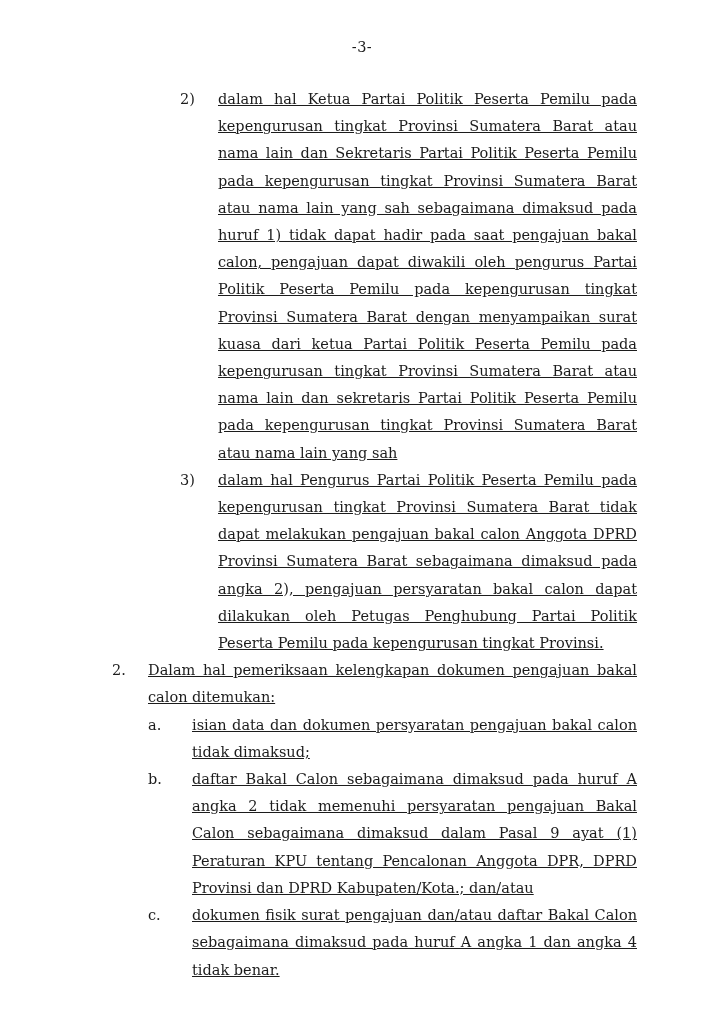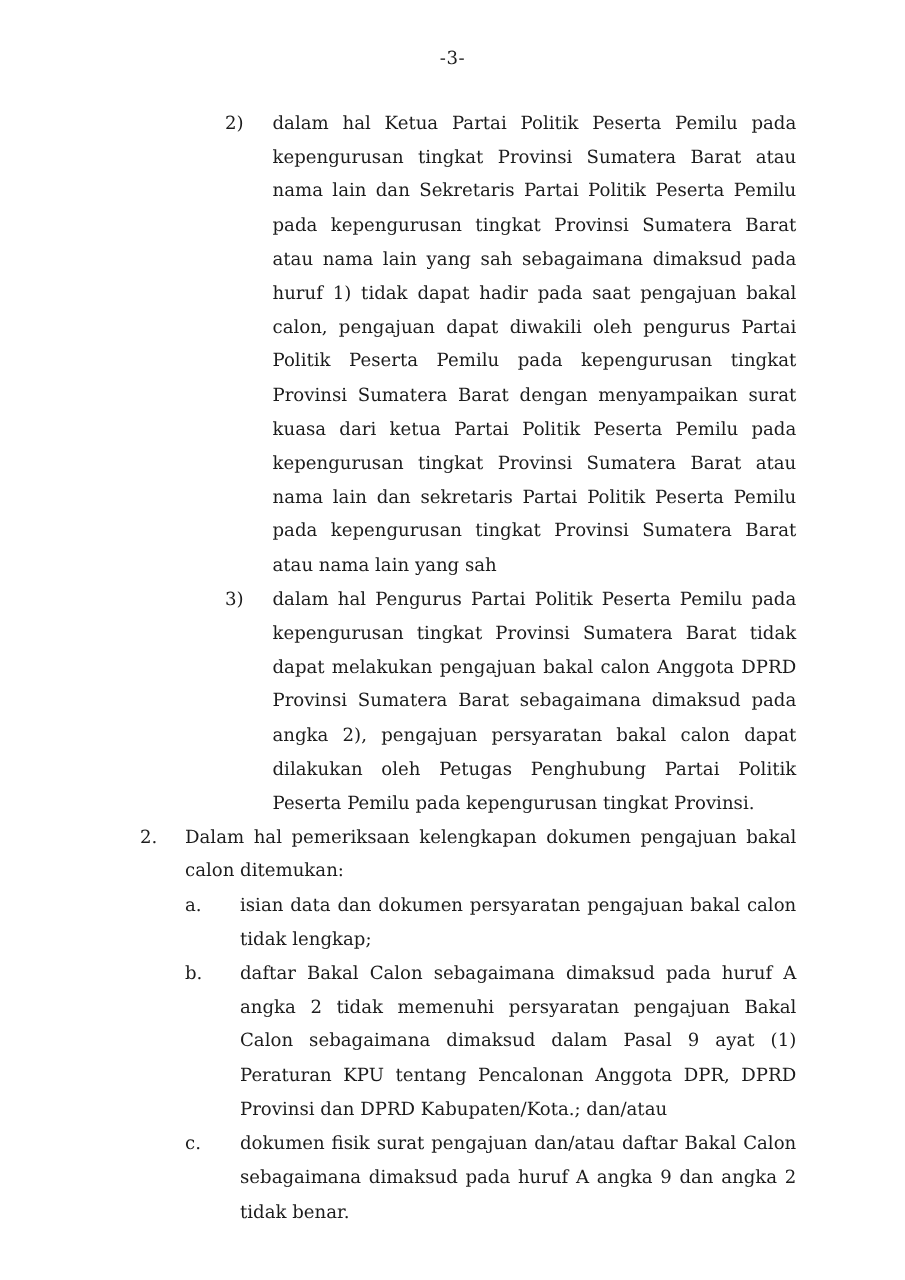--- a/index.html
+++ b/index.html
@@ -49,6 +49,7 @@
     text-align-last: left;
     text-justify: inter-word;
     hyphens: none;
+    text-decoration: underline;
   }
   .level1 { margin-left: 0; }
   .level1 .marker { width: 36px; }

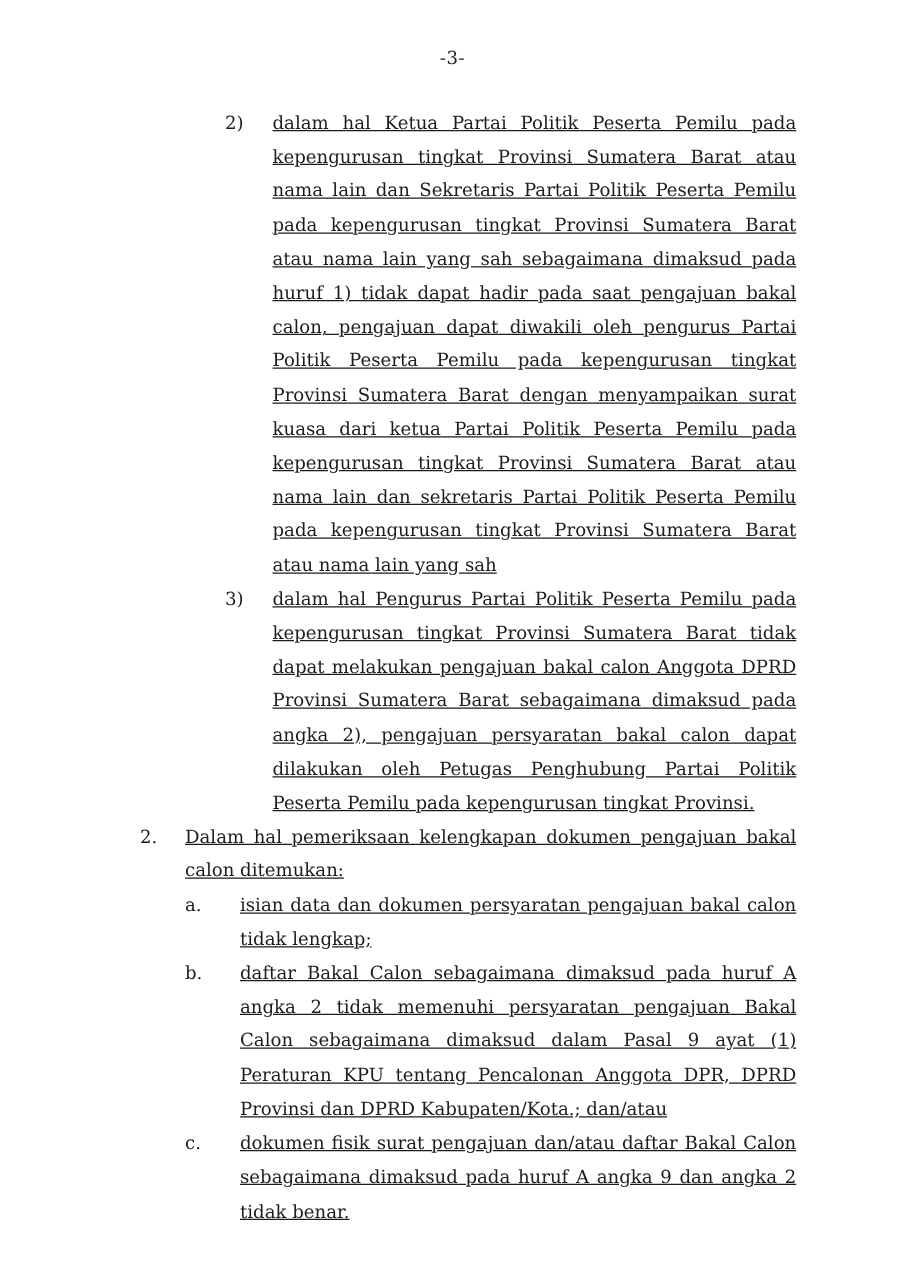--- a/index.html
+++ b/index.html
@@ -78,7 +78,7 @@
   </div>
       <div class="li level2">
     <div class="marker">a.</div>
-    <div class="text">isian data dan dokumen persyaratan pengajuan bakal calon tidak lengkap;</div>
+    <div class="text">isian data dan dokumen persyaratan pengajuan bakal calon tidak dimaksud;</div>
   </div>
       <div class="li level2">
     <div class="marker">b.</div>

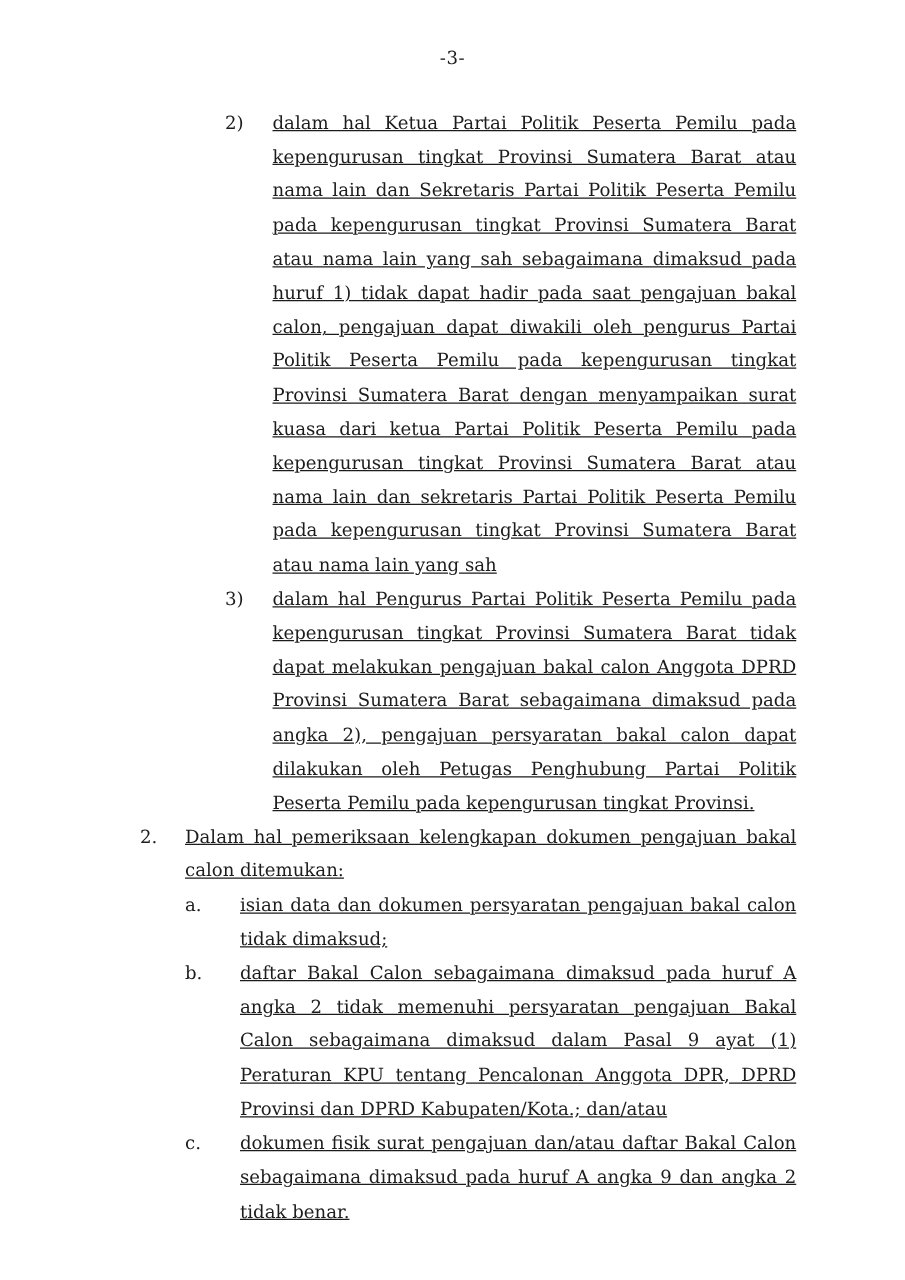--- a/index.html
+++ b/index.html
@@ -86,7 +86,7 @@
   </div>
       <div class="li level2">
     <div class="marker">c.</div>
-    <div class="text">dokumen fisik surat pengajuan dan/atau daftar Bakal Calon sebagaimana dimaksud pada huruf A angka 9 dan angka 2 tidak benar.</div>
+    <div class="text">dokumen fisik surat pengajuan dan/atau daftar Bakal Calon sebagaimana dimaksud pada huruf A angka 1 dan angka 4 tidak benar.</div>
   </div>
     </div>
 </div>

